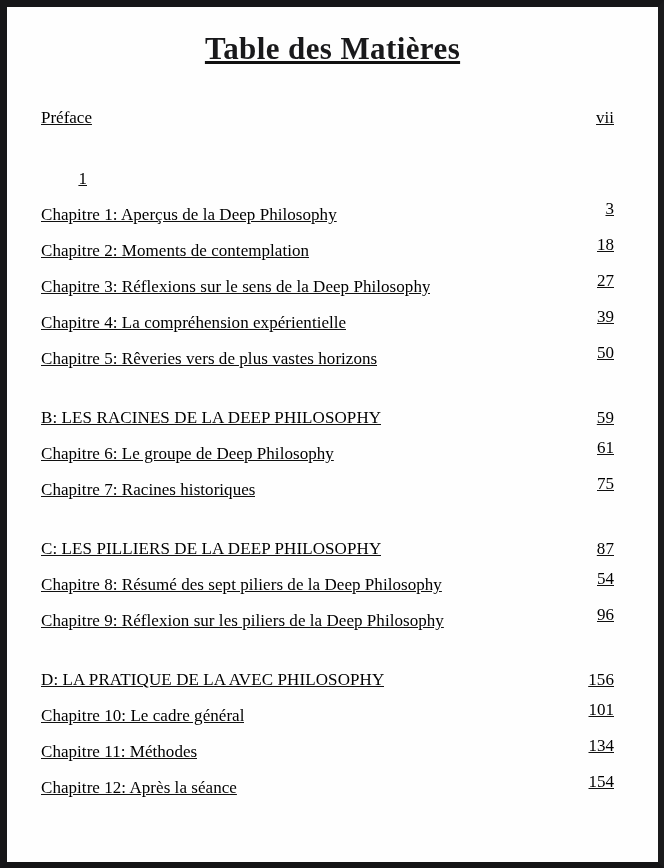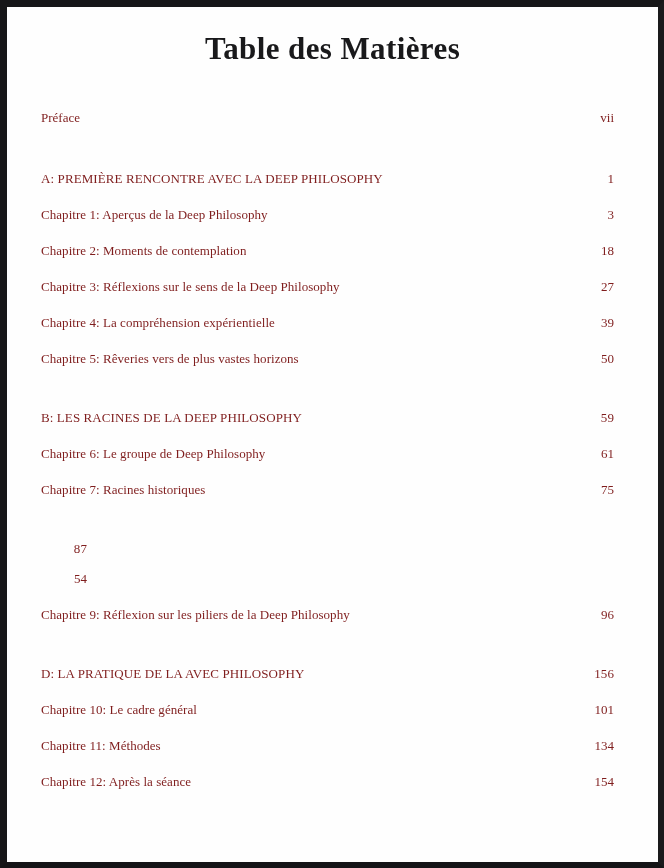--- a/index.html
+++ b/index.html
@@ -35,6 +35,7 @@
     height: 100%;
     background: #fefefe;
     padding: 0;
+    text-decoration: underline;
   }
 
   

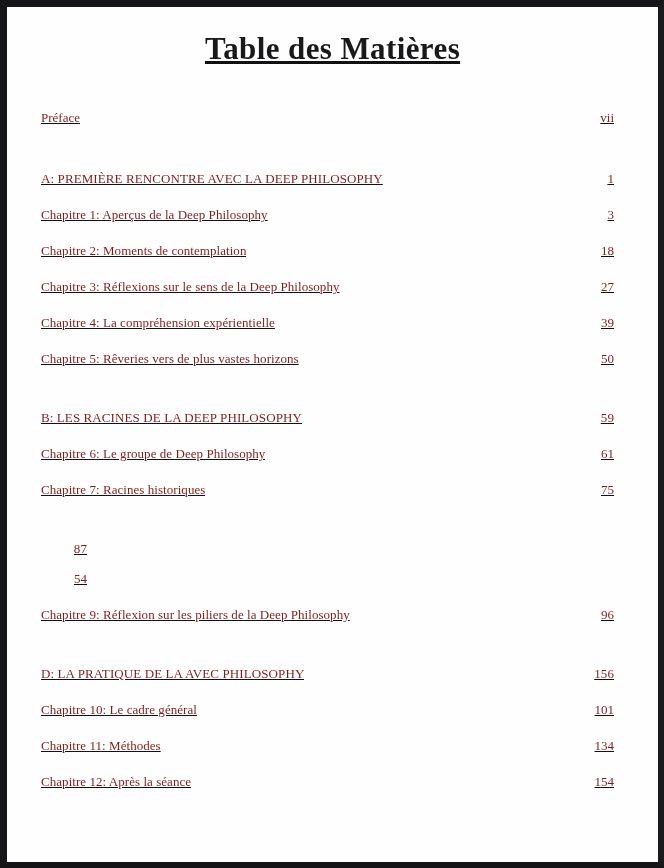--- a/index.html
+++ b/index.html
@@ -58,11 +58,11 @@
 
   .toc-row {
     display: flex;
-    align-items: flex-end;
+    align-items: flex-start;
     justify-content: space-between;
-    font-size: 13px;
+    font-size: 17px;
     line-height: 30px;
-    color: #7f1d1d;
+    color: #000000;
     white-space: nowrap;
   }
 

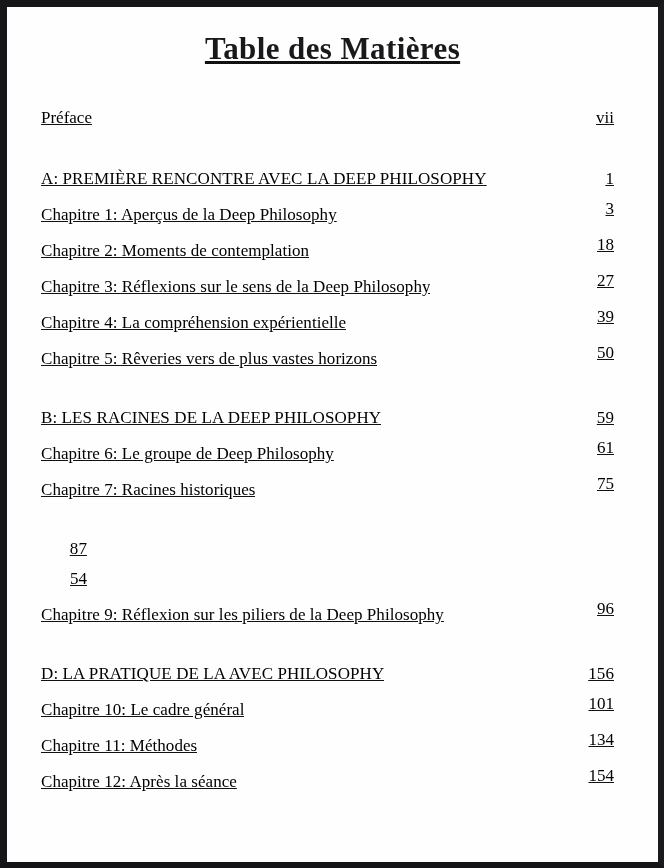--- a/index.html
+++ b/index.html
@@ -122,7 +122,6 @@
 
       <div class="part-block first-part">
         <div class="toc-row part-heading">
-          <span class="entry-label">A: PREMIÈRE RENCONTRE AVEC LA DEEP PHILOSOPHY</span>
           <span class="entry-page">1</span>
         </div>
         <div class="toc-row chapter-row">

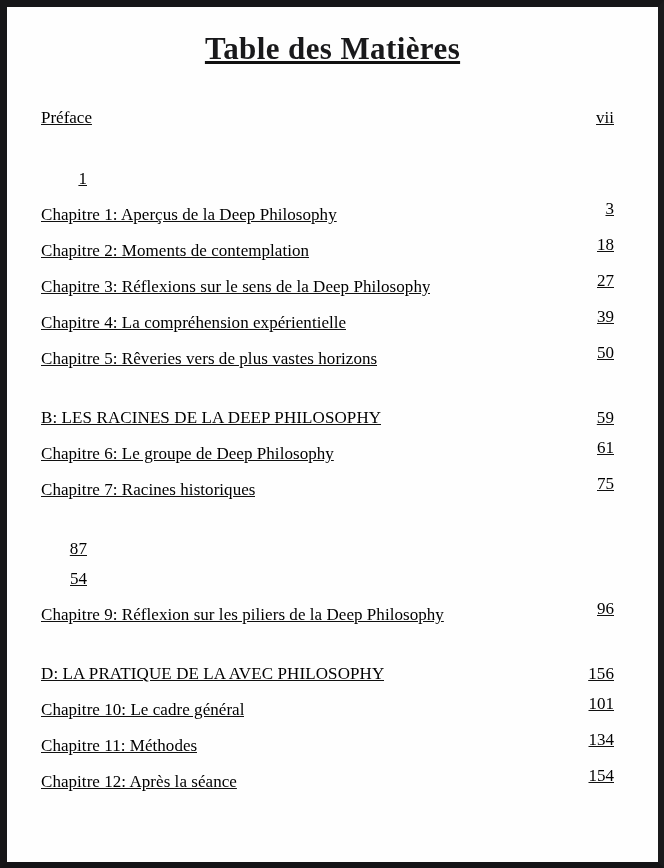--- a/index.html
+++ b/index.html
@@ -163,6 +163,7 @@
 
       <div class="part-block">
         <div class="toc-row part-heading">
+          <span class="entry-label">C: LES PILLIERS DE LA DEEP PHILOSOPHY</span>
           <span class="entry-page">87</span>
         </div>
         <div class="toc-row chapter-row">

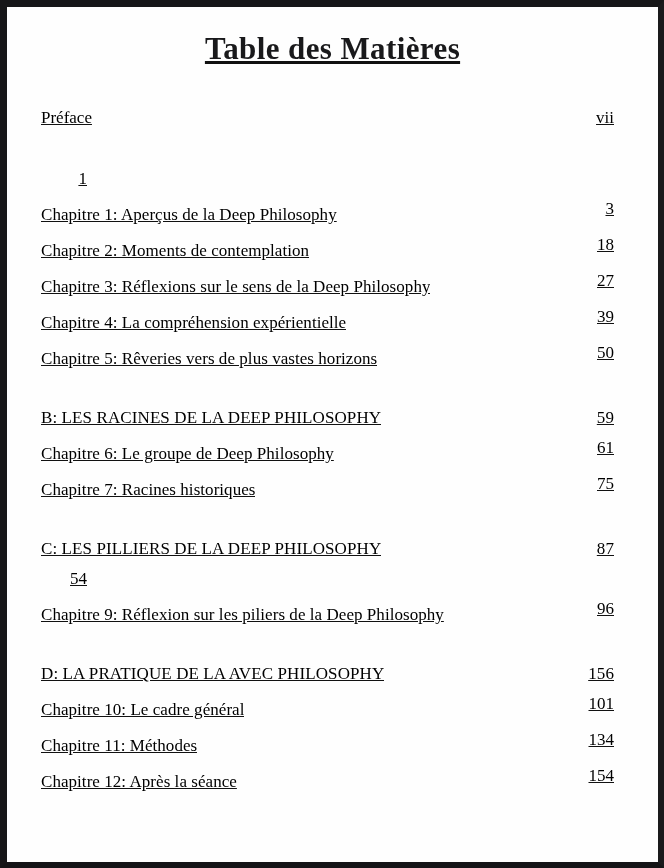--- a/index.html
+++ b/index.html
@@ -167,6 +167,7 @@
           <span class="entry-page">87</span>
         </div>
         <div class="toc-row chapter-row">
+          <span class="entry-label">Chapitre 8: Résumé des sept piliers de la Deep Philosophy</span>
           <span class="entry-page">54</span>
         </div>
         <div class="toc-row chapter-row">

